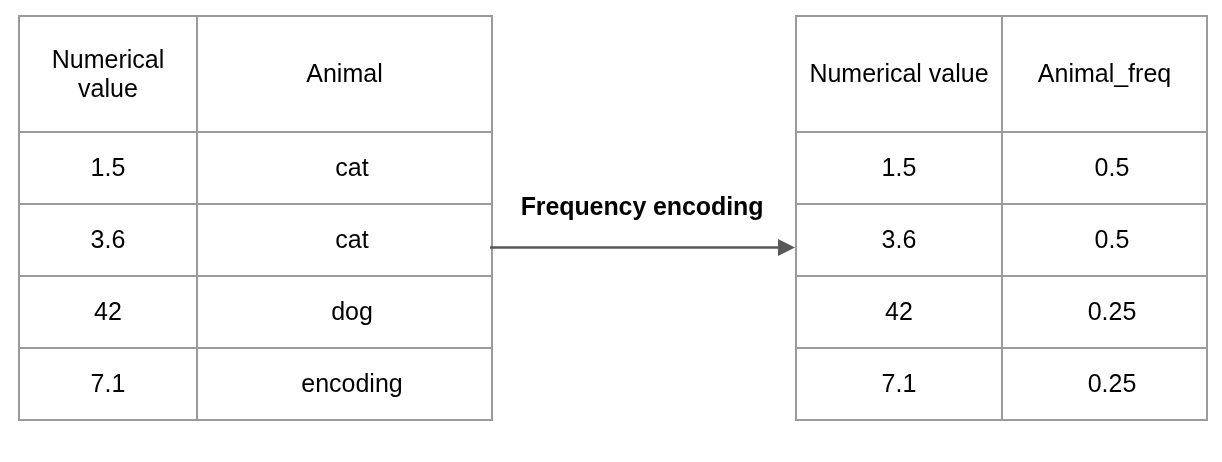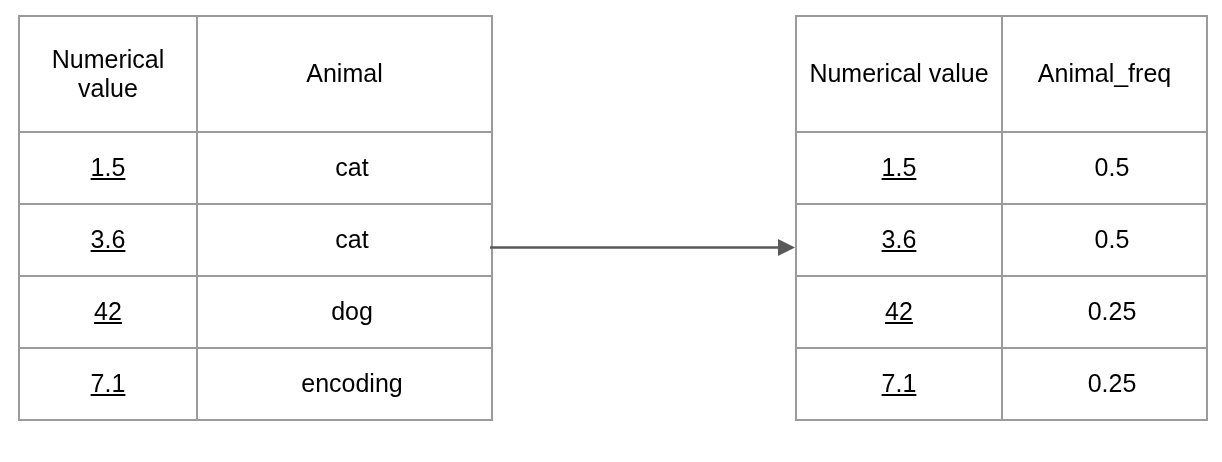--- a/index.html
+++ b/index.html
@@ -49,7 +49,6 @@
   }
   .cell-center {
     text-align: center;
-    text-decoration: underline;
   }
   .cell-left {
     text-align: center;

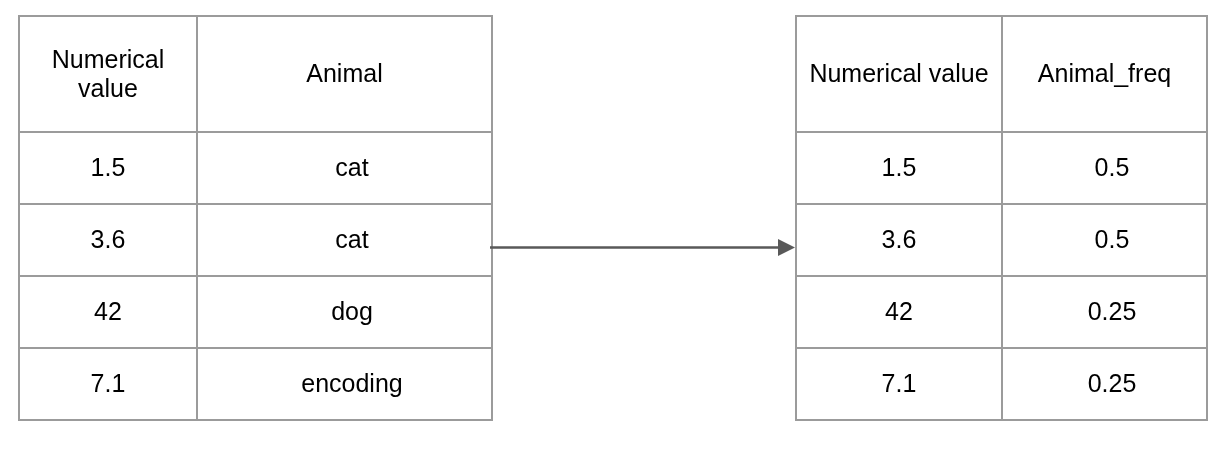--- a/index.html
+++ b/index.html
@@ -143,6 +143,7 @@
     </tbody>
   </table>
 
+  <div id="transform-label">Frequency encoding</div>
 
   <svg id="transform-arrow" viewBox="0 0 316 40" width="316" height="40" xmlns="http://www.w3.org/2000/svg">
     <line x1="6" y1="19.5" x2="296" y2="19.5" stroke="#595959" stroke-width="2.4"></line>

